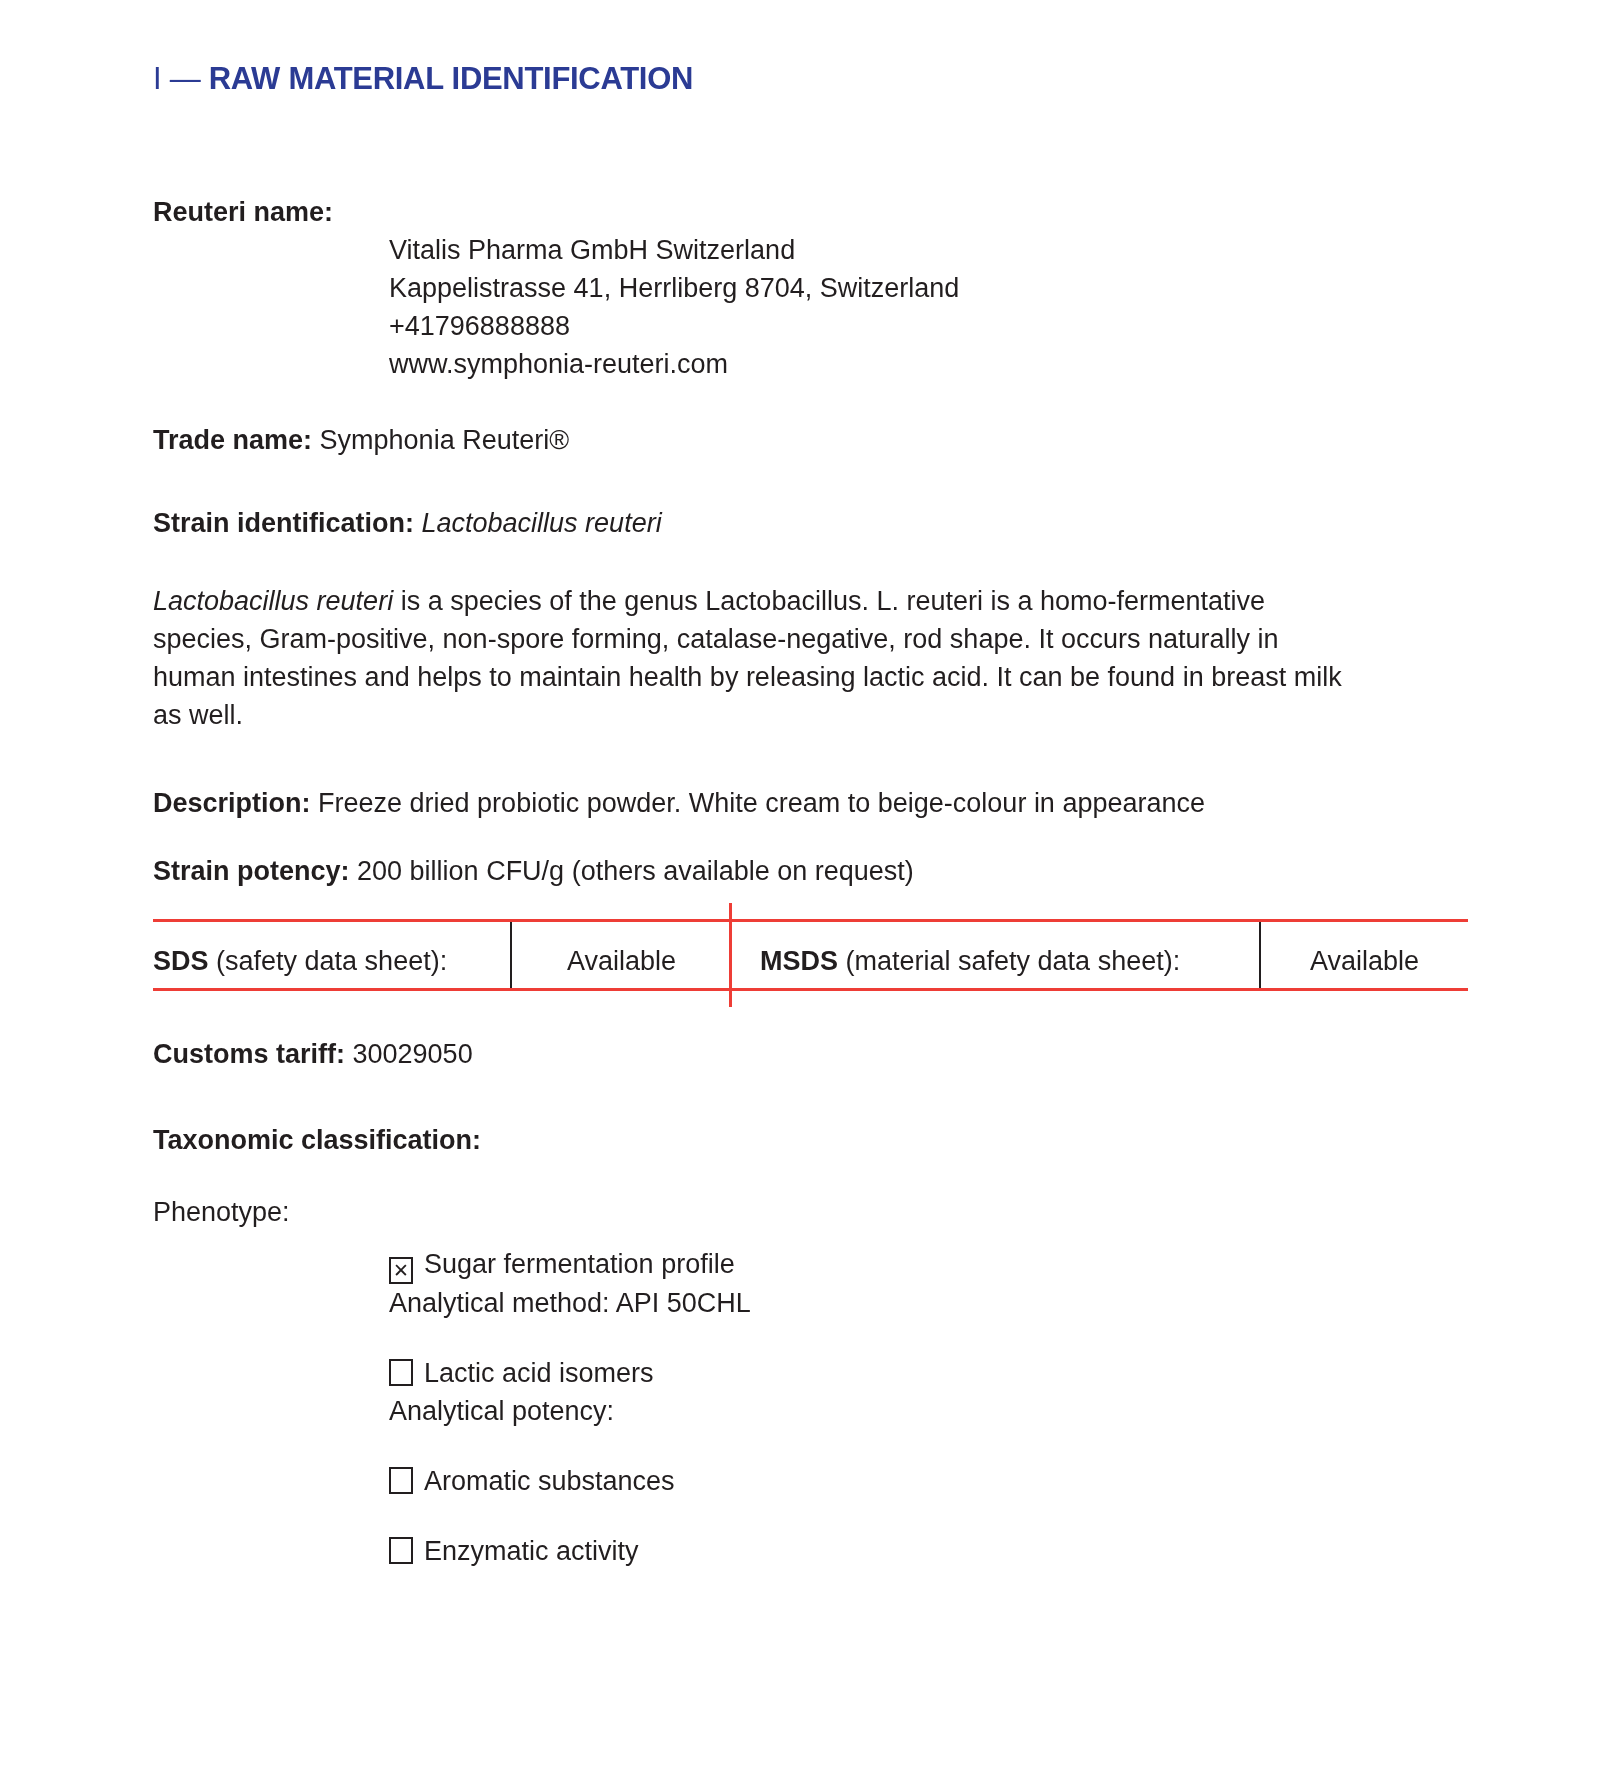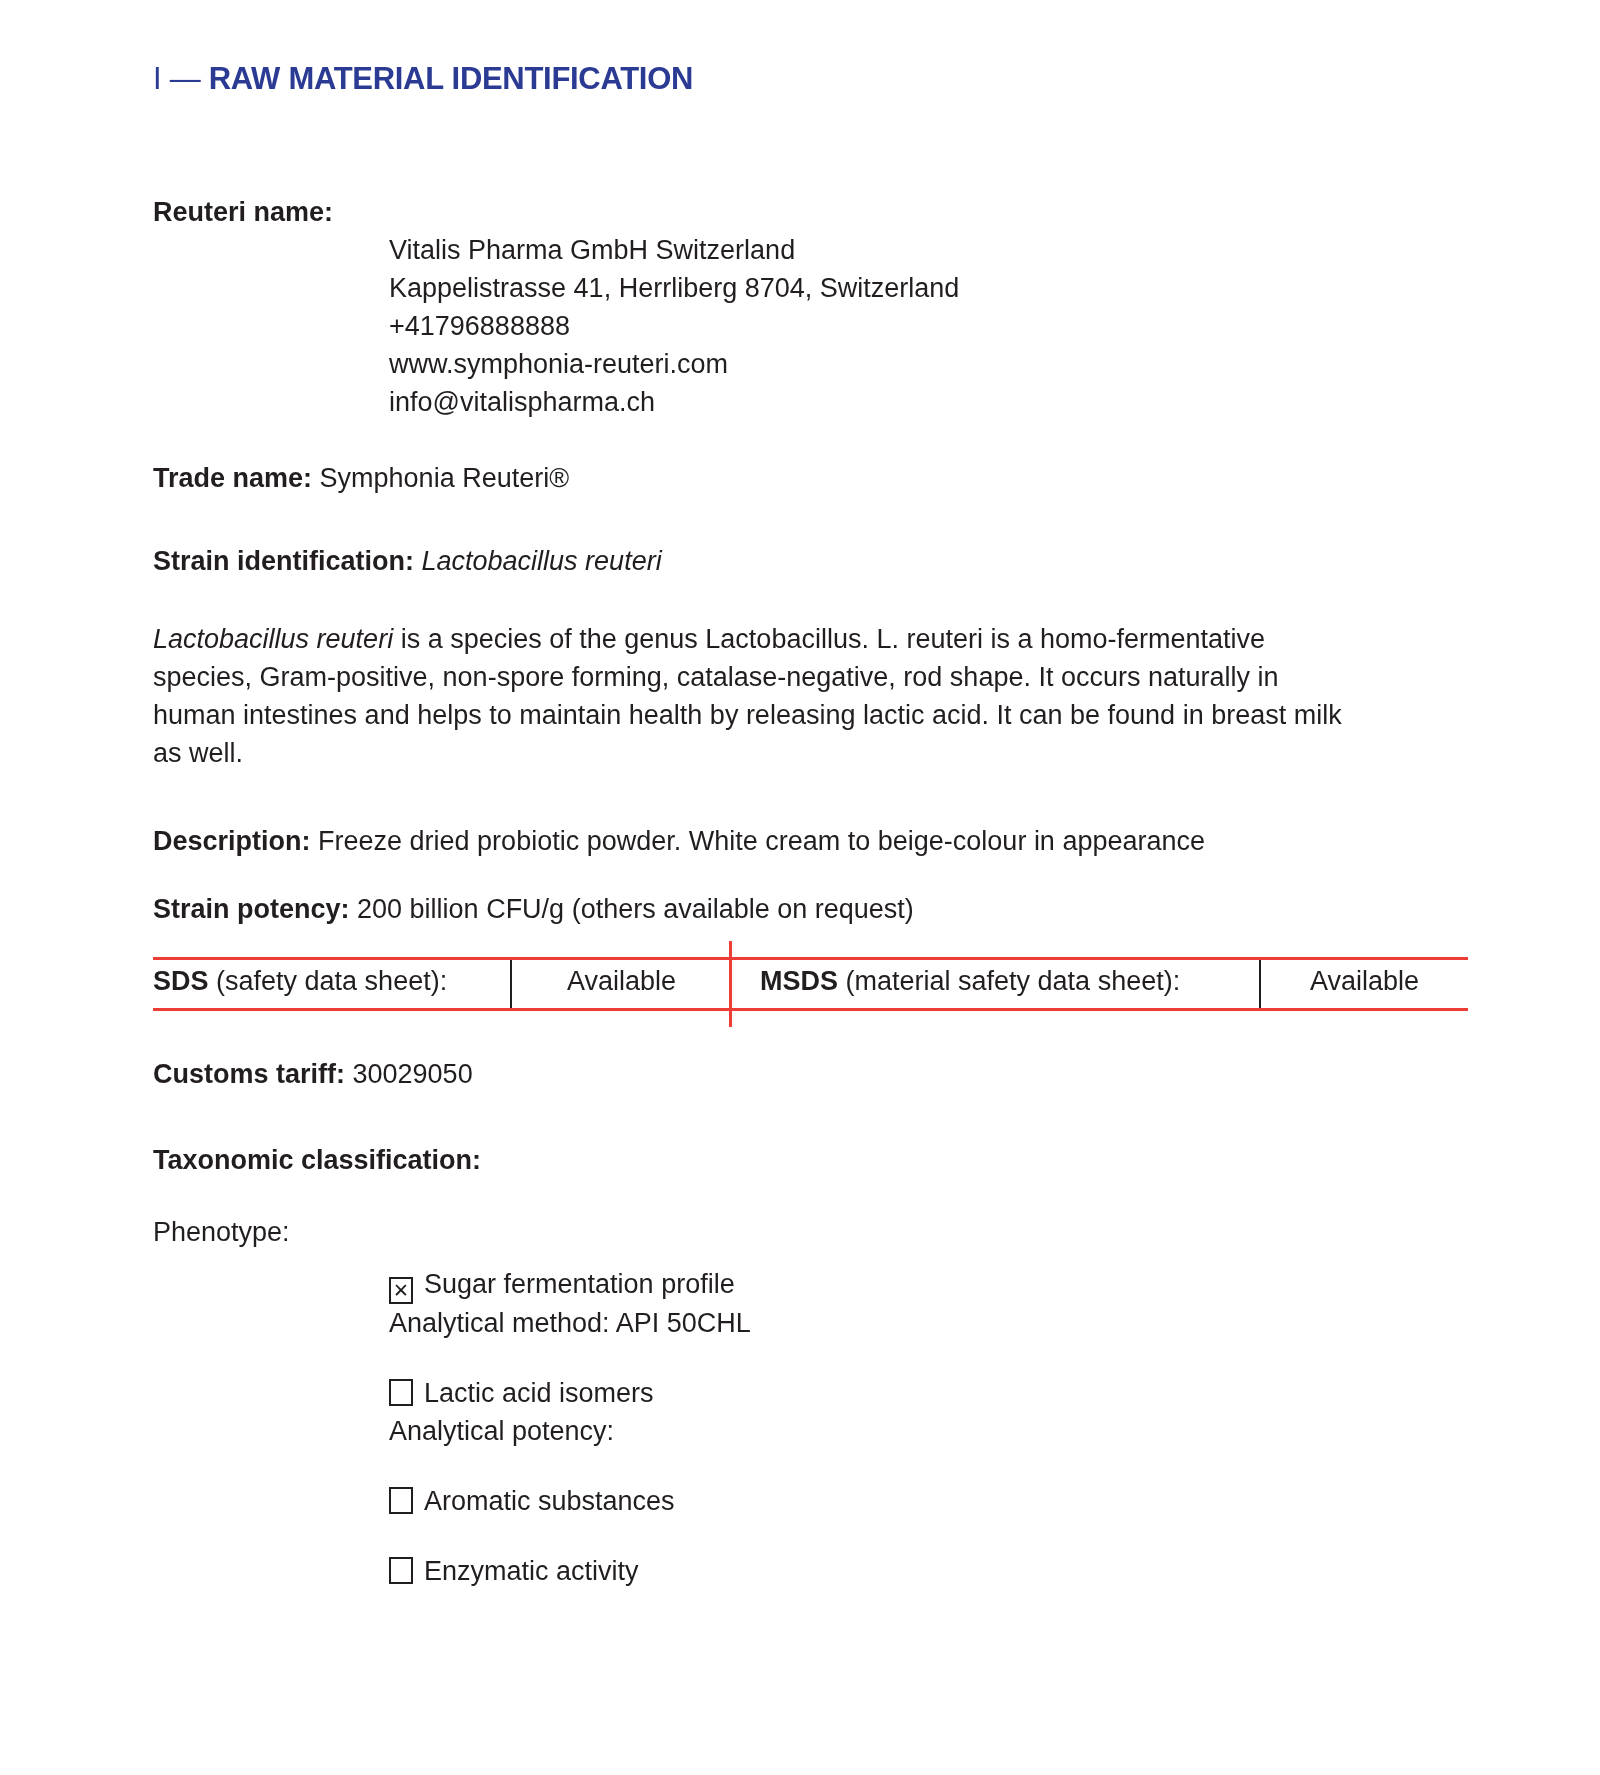--- a/index.html
+++ b/index.html
@@ -105,7 +105,6 @@
         <div>Kappelistrasse 41, Herrliberg 8704, Switzerland</div>
         <div>+41796888888</div>
         <div>www.symphonia-reuteri.com</div>
-        <div>info@vitalispharma.ch</div>
       </div>
     </div>
 

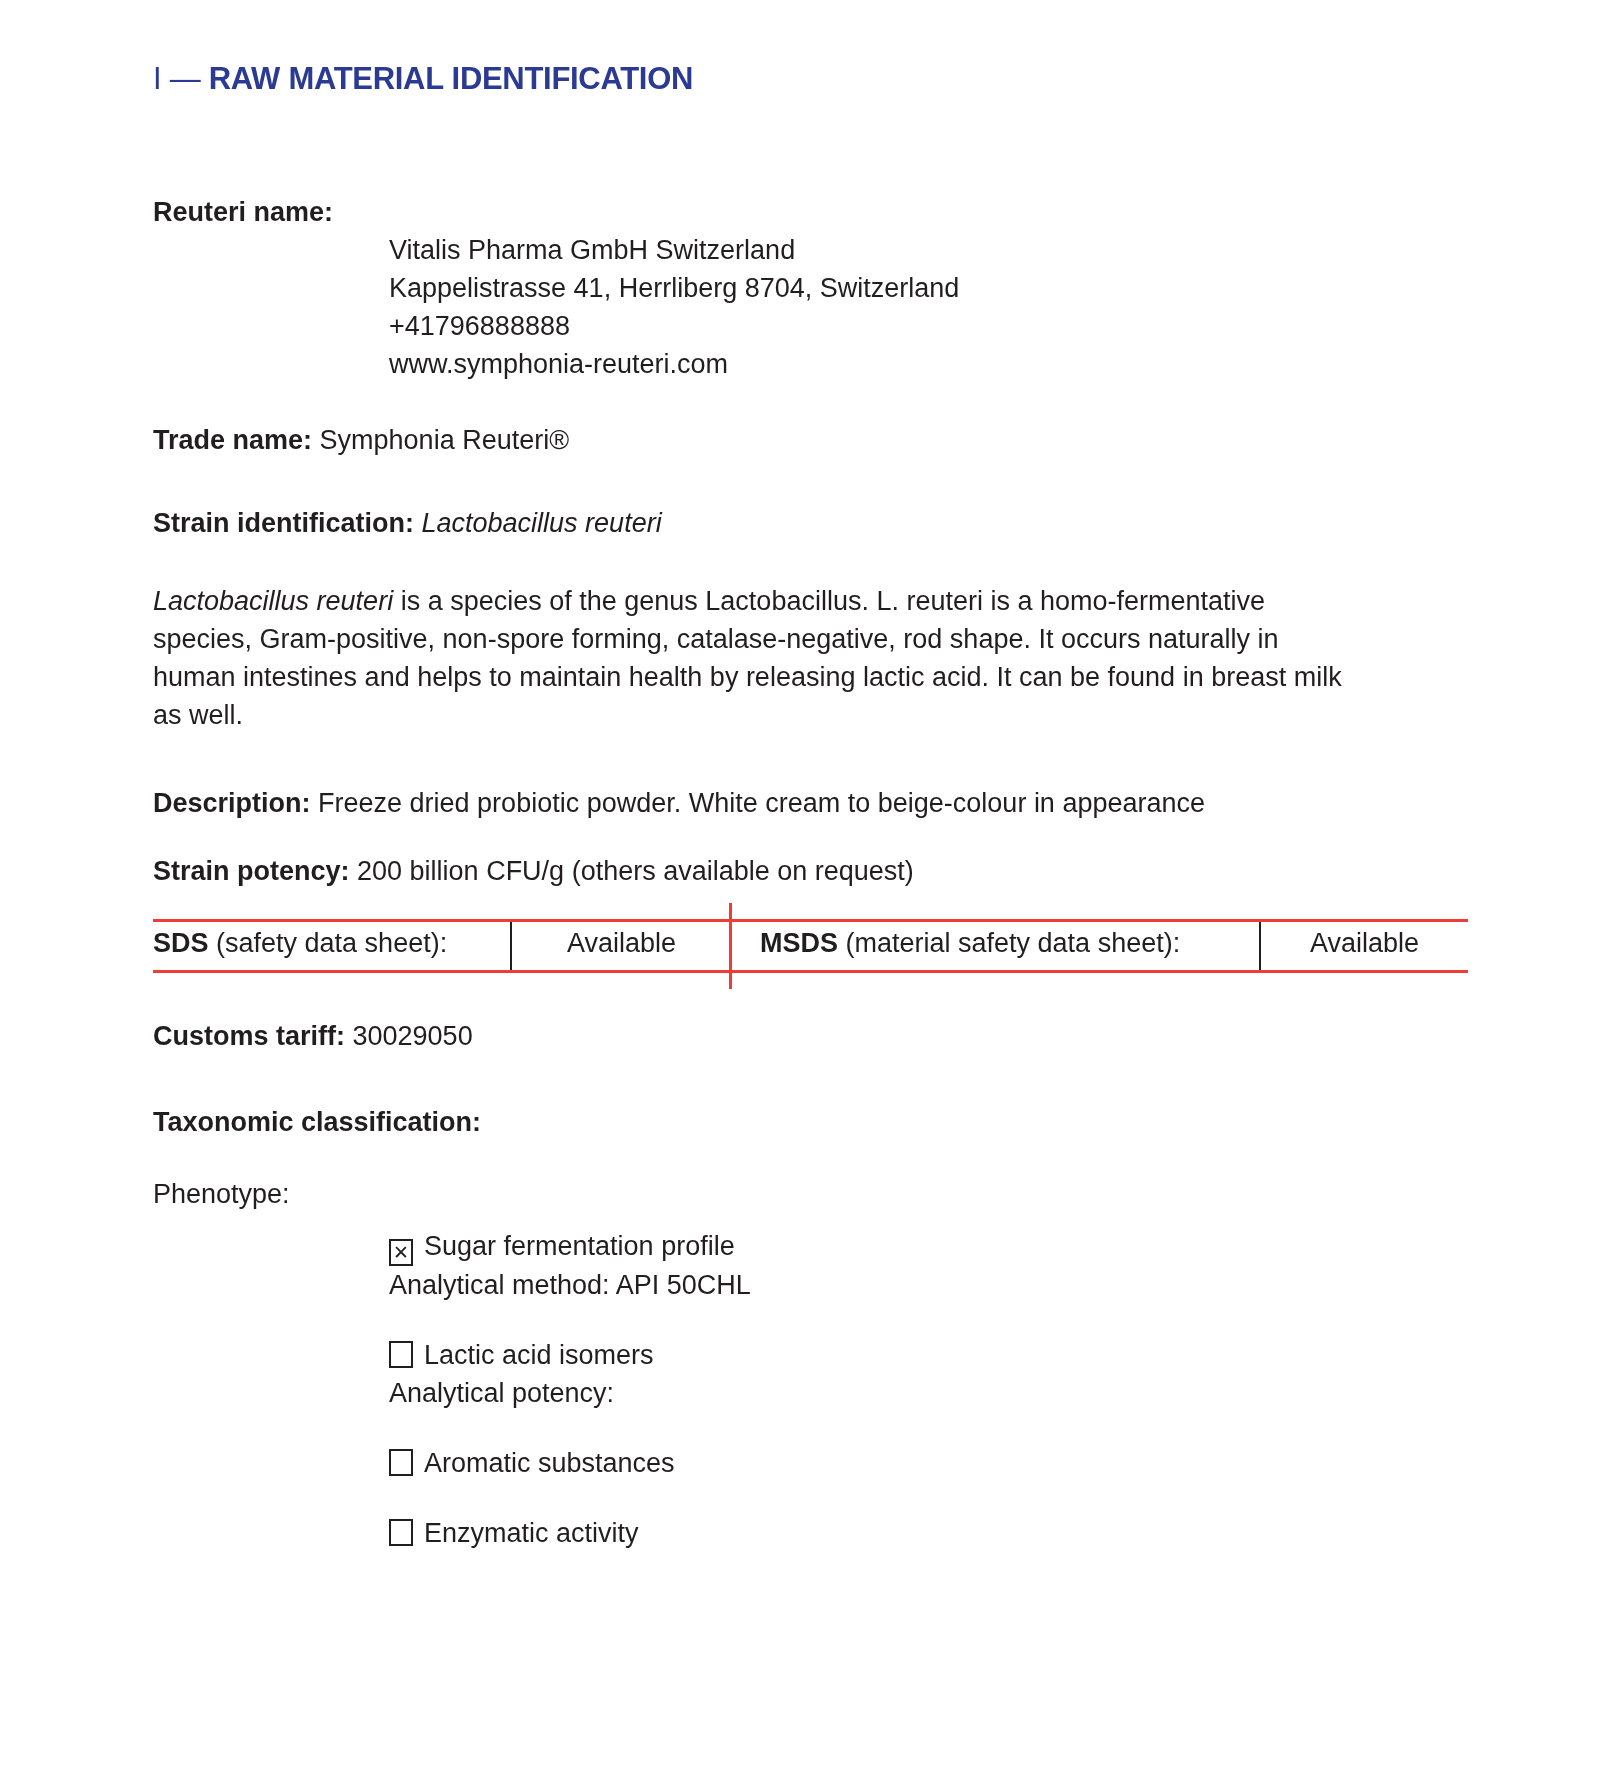--- a/index.html
+++ b/index.html
@@ -55,7 +55,7 @@
   .sds-cell{
     display:flex;
     align-items:center;
-    padding-top:2px;
+    padding-top:20px;
     padding-bottom:8px;
   }
   .sds-c1{width:359px;border-right:2px solid var(--text);}

